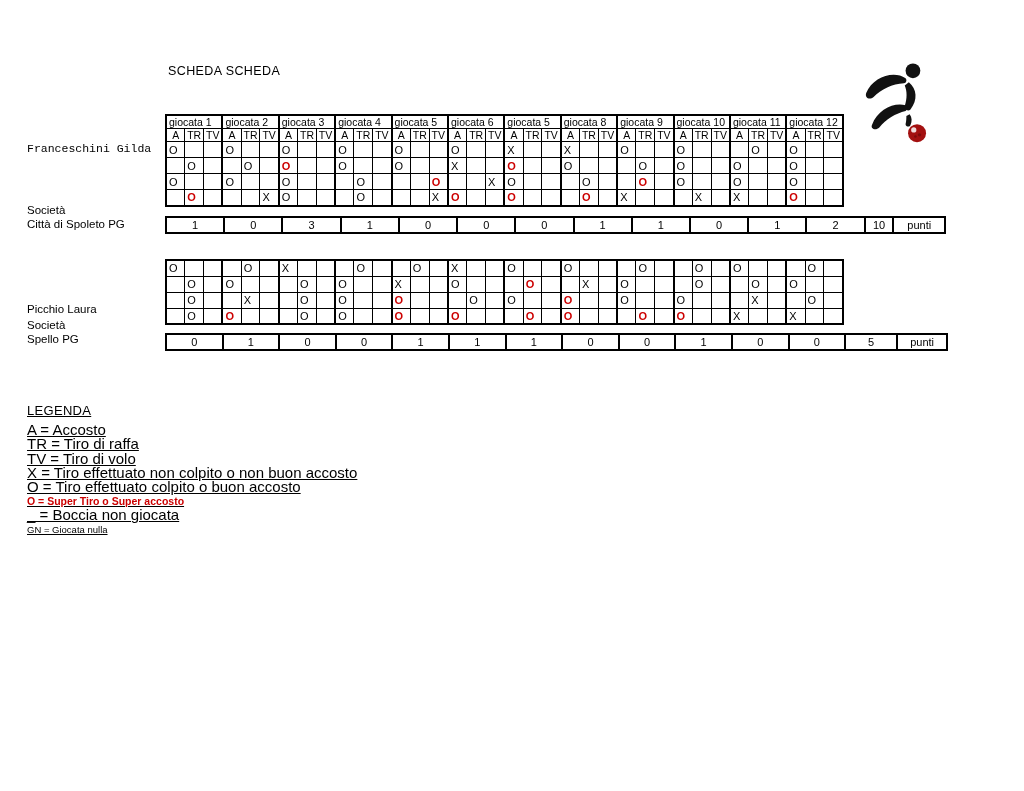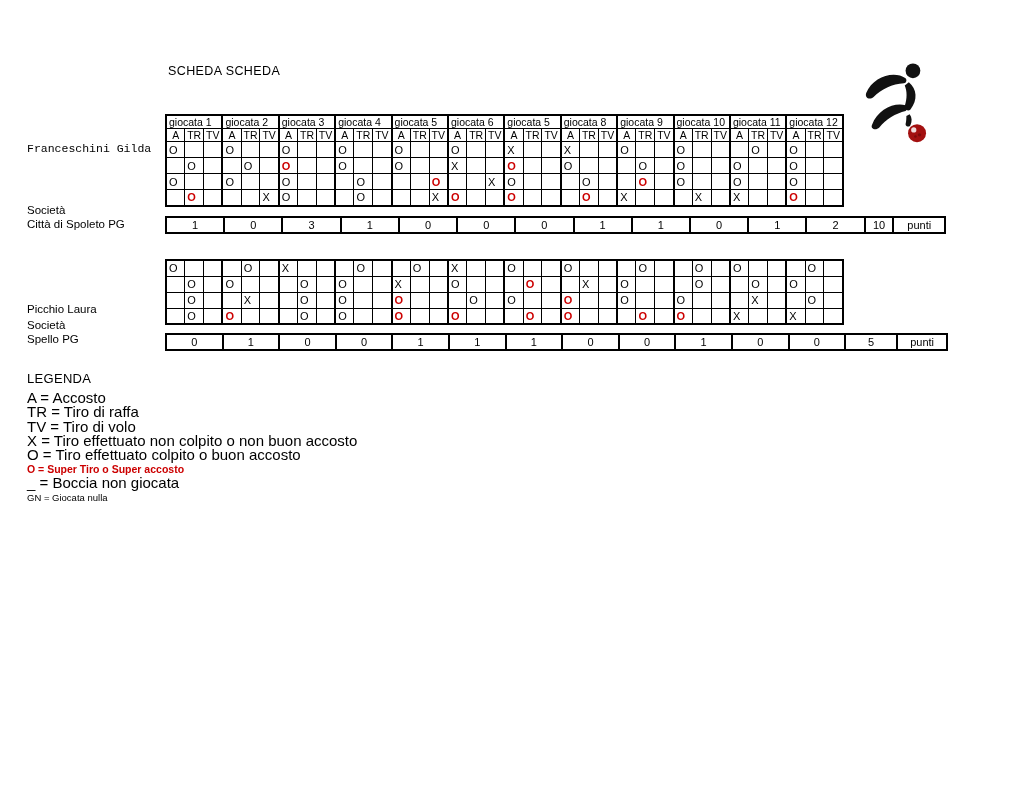--- a/index.html
+++ b/index.html
@@ -470,7 +470,7 @@
     </tbody>
   </table>
 
-<div class="abs legend" style="left:27px; top:372px; width:720px;">
+<div class="abs legend" style="left:27px; top:404px; width:720px;text-decoration:underline;">
   <div class="legend-title">LEGENDA</div>
   <div>
       <div class="l-normal">A = Accosto</div>

